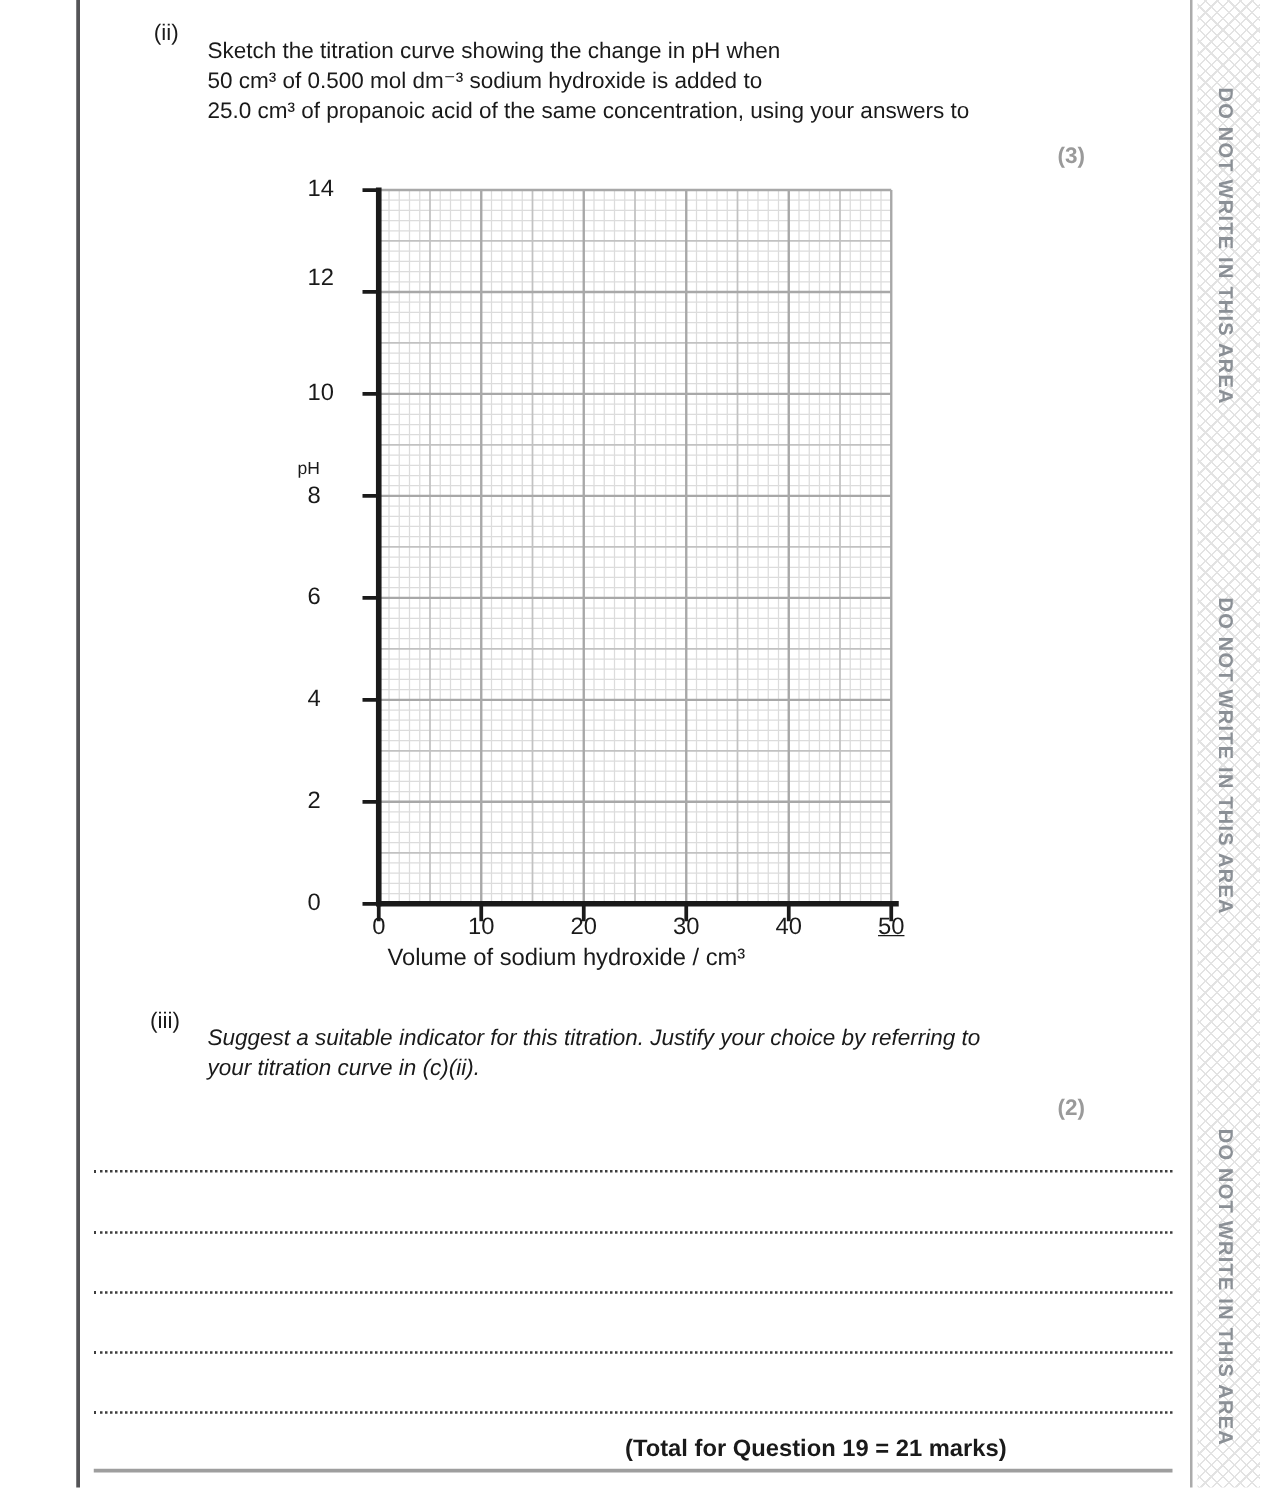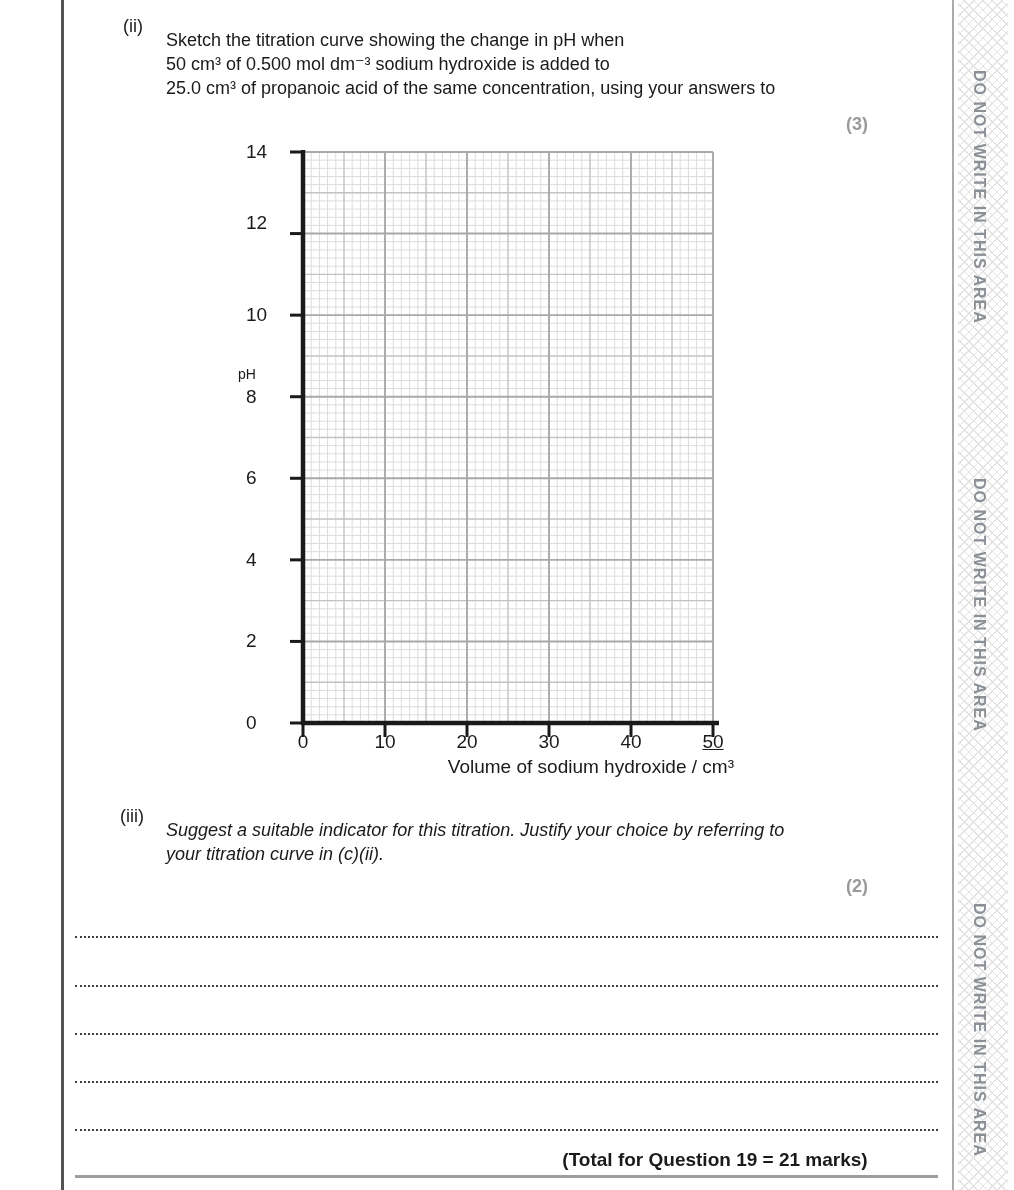--- a/index.html
+++ b/index.html
@@ -27,7 +27,7 @@
   .tick-label-y { position: absolute; left: 246px; width: 52px; text-align: left; font-size: 19px; line-height: 22px; }
   .tick-label-x { position: absolute; width: 44px; text-align: center; font-size: 19px; line-height: 22px; top: 731px; }
   .ylabel { position: absolute; left: 238px; top: 366px; font-size: 14px; }
-  .xlabel { position: absolute; left: 324px; top: 756px; width: 410px; text-align: right; font-size: 19px; }
+  .xlabel { position: absolute; left: 310px; top: 756px; width: 410px; text-align: left; font-size: 19px; }
 
   
   .answer-line { position: absolute; left: 75px; width: 863px; height: 0; border-top: 2px dotted #3e3e3e; }

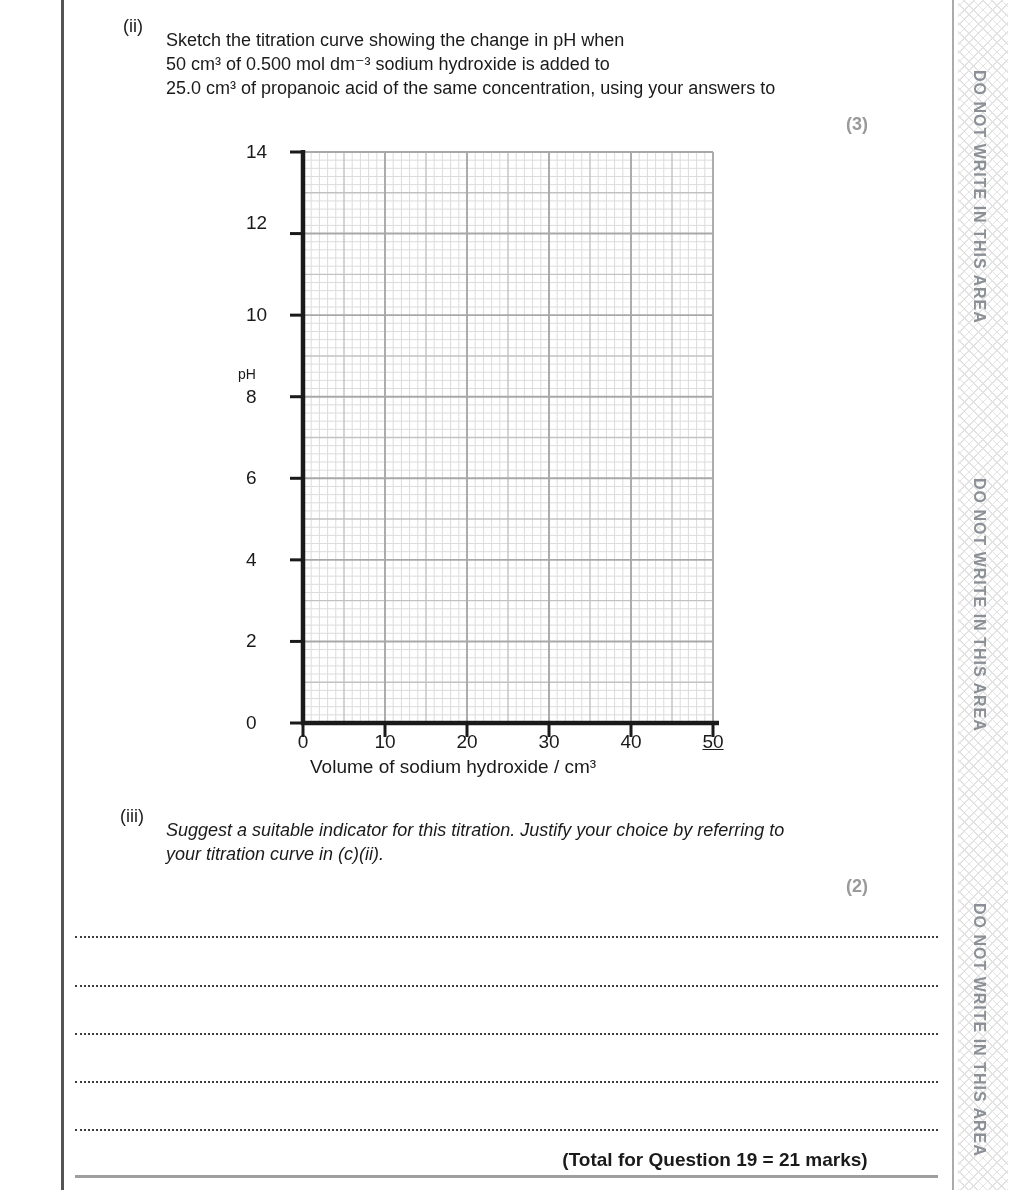--- a/index.html
+++ b/index.html
@@ -33,7 +33,7 @@
   .answer-line { position: absolute; left: 75px; width: 863px; height: 0; border-top: 2px dotted #3e3e3e; }
 
   
-  .total-line { position: absolute; left: 500px; top: 1149px; width: 430px; text-align: center; font-weight: bold; font-size: 19px; }
+  .total-line { position: absolute; left: 500px; top: 1149px; width: 430px; text-align: left; font-weight: bold; font-size: 19px; }
   .bottom-rule { position: absolute; left: 75px; top: 1175px; width: 863px; height: 3px; background: #9e9e9e; }
 
   

